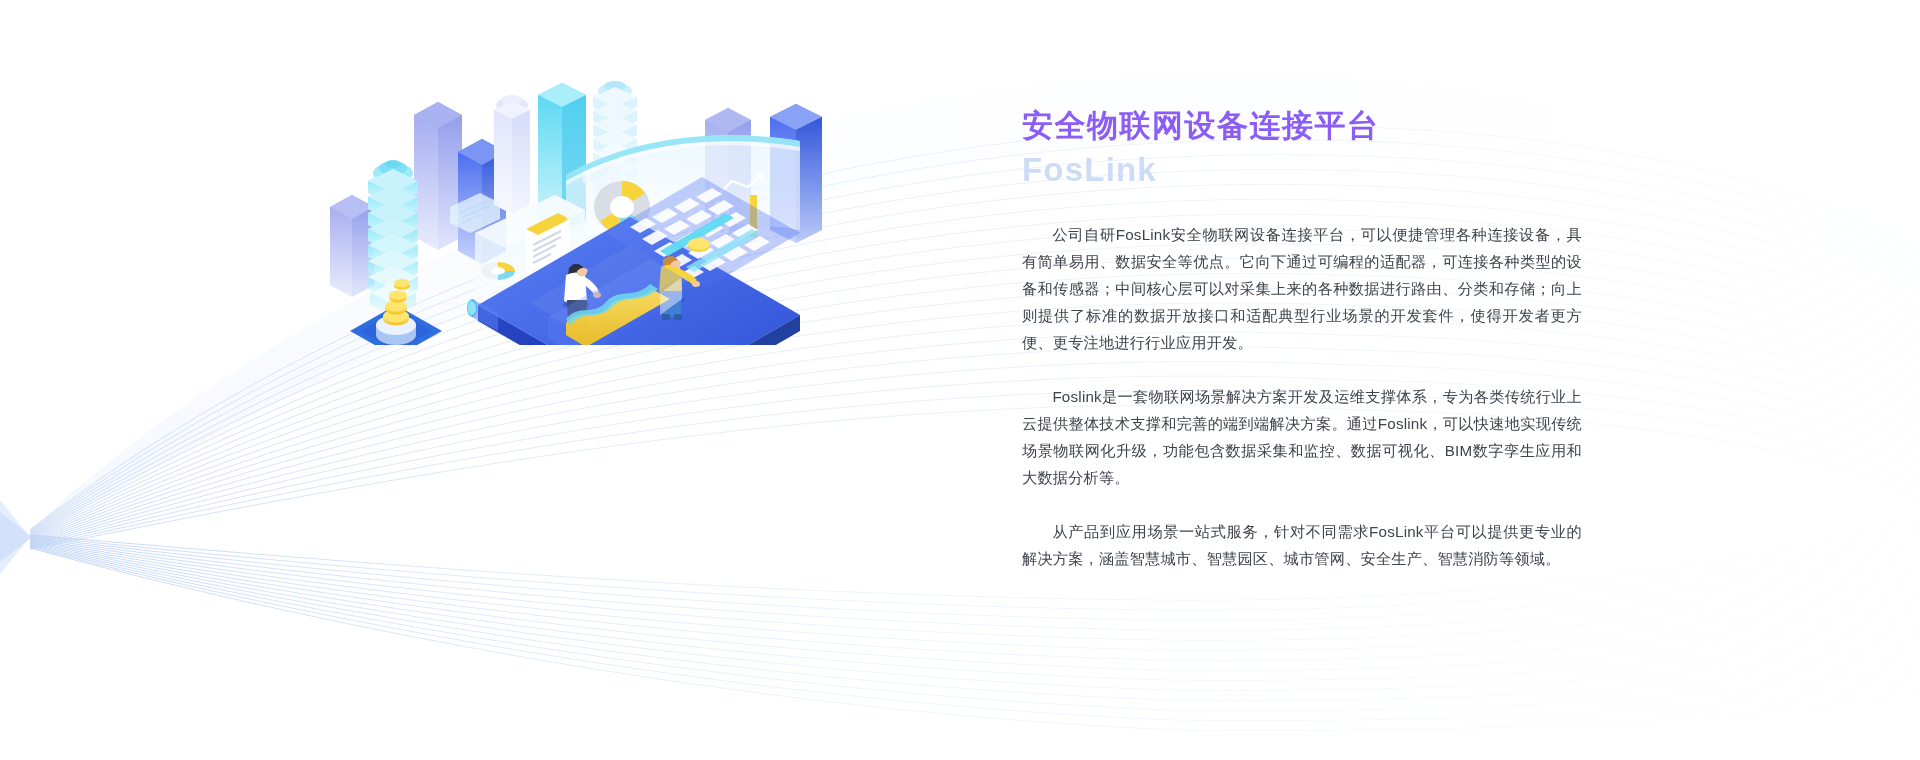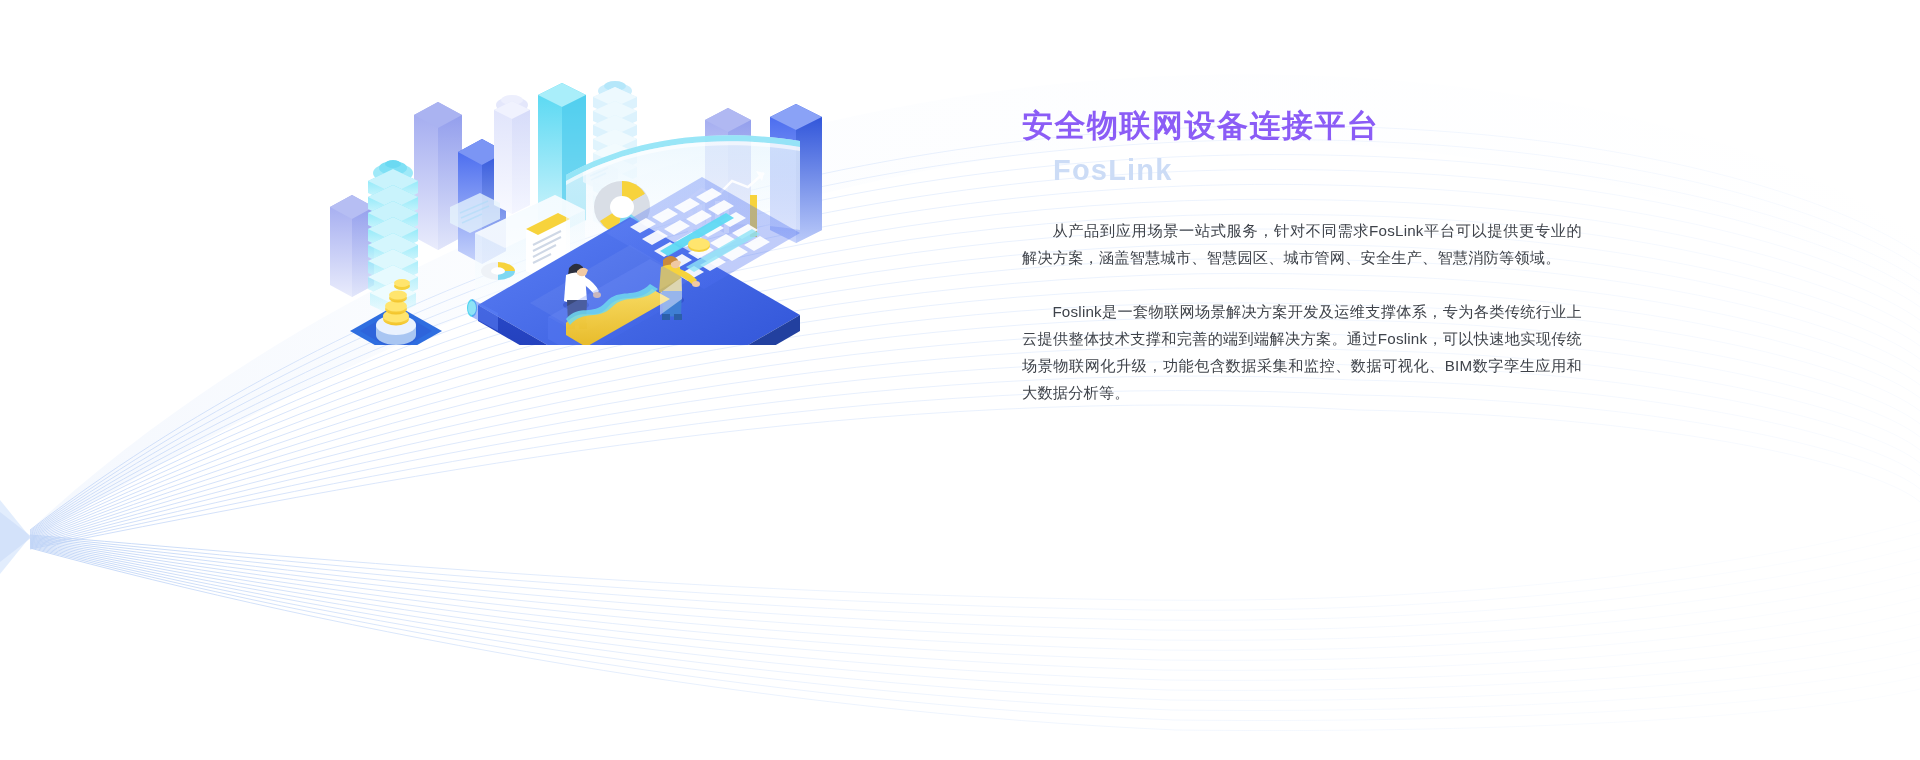--- a/index.html
+++ b/index.html
@@ -49,13 +49,12 @@
     white-space:nowrap;
   }
   #product-name {
-    font-size:29px;
+    font-size:33px;
     font-weight:bold;
     color:#ccdcf6;
     letter-spacing:1.2px;
     line-height:40px;
     margin-top:2px;
-    margin-left:31px;
   }
   .body-para {
     font-size:15.2px;

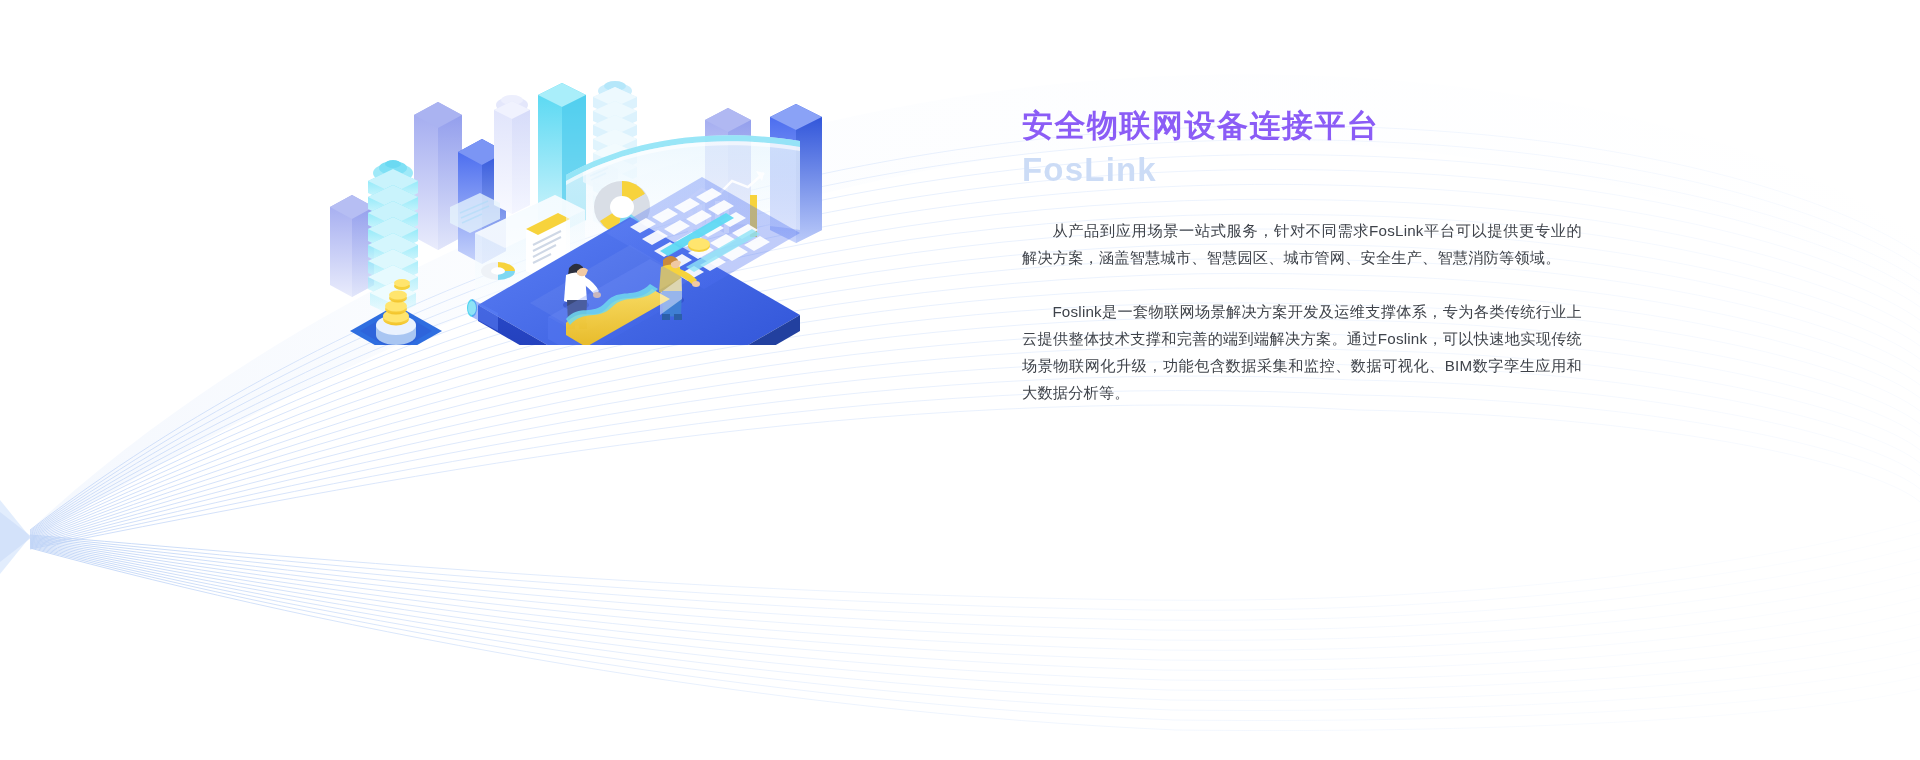--- a/index.html
+++ b/index.html
@@ -480,6 +480,7 @@
   <div id="text-col">
     <h1 id="page-title">安全物联网设备连接平台</h1>
     <div id="product-name">FosLink</div>
+    <p id="para-1" class="body-para">公司自研FosLink安全物联网设备连接平台，可以便捷管理各种连接设备，具有简单易用、数据安全等优点。它向下通过可编程的适配器，可连接各种类型的设备和传感器；中间核心层可以对采集上来的各种数据进行路由、分类和存储；向上则提供了标准的数据开放接口和适配典型行业场景的开发套件，使得开发者更方便、更专注地进行行业应用开发。</p>
     <p id="para-3" class="body-para">从产品到应用场景一站式服务，针对不同需求FosLink平台可以提供更专业的解决方案，涵盖智慧城市、智慧园区、城市管网、安全生产、智慧消防等领域。</p>
     <p id="para-2" class="body-para">Foslink是一套物联网场景解决方案开发及运维支撑体系，专为各类传统行业上云提供整体技术支撑和完善的端到端解决方案。通过Foslink，可以快速地实现传统场景物联网化升级，功能包含数据采集和监控、数据可视化、BIM数字孪生应用和大数据分析等。</p>
   </div>

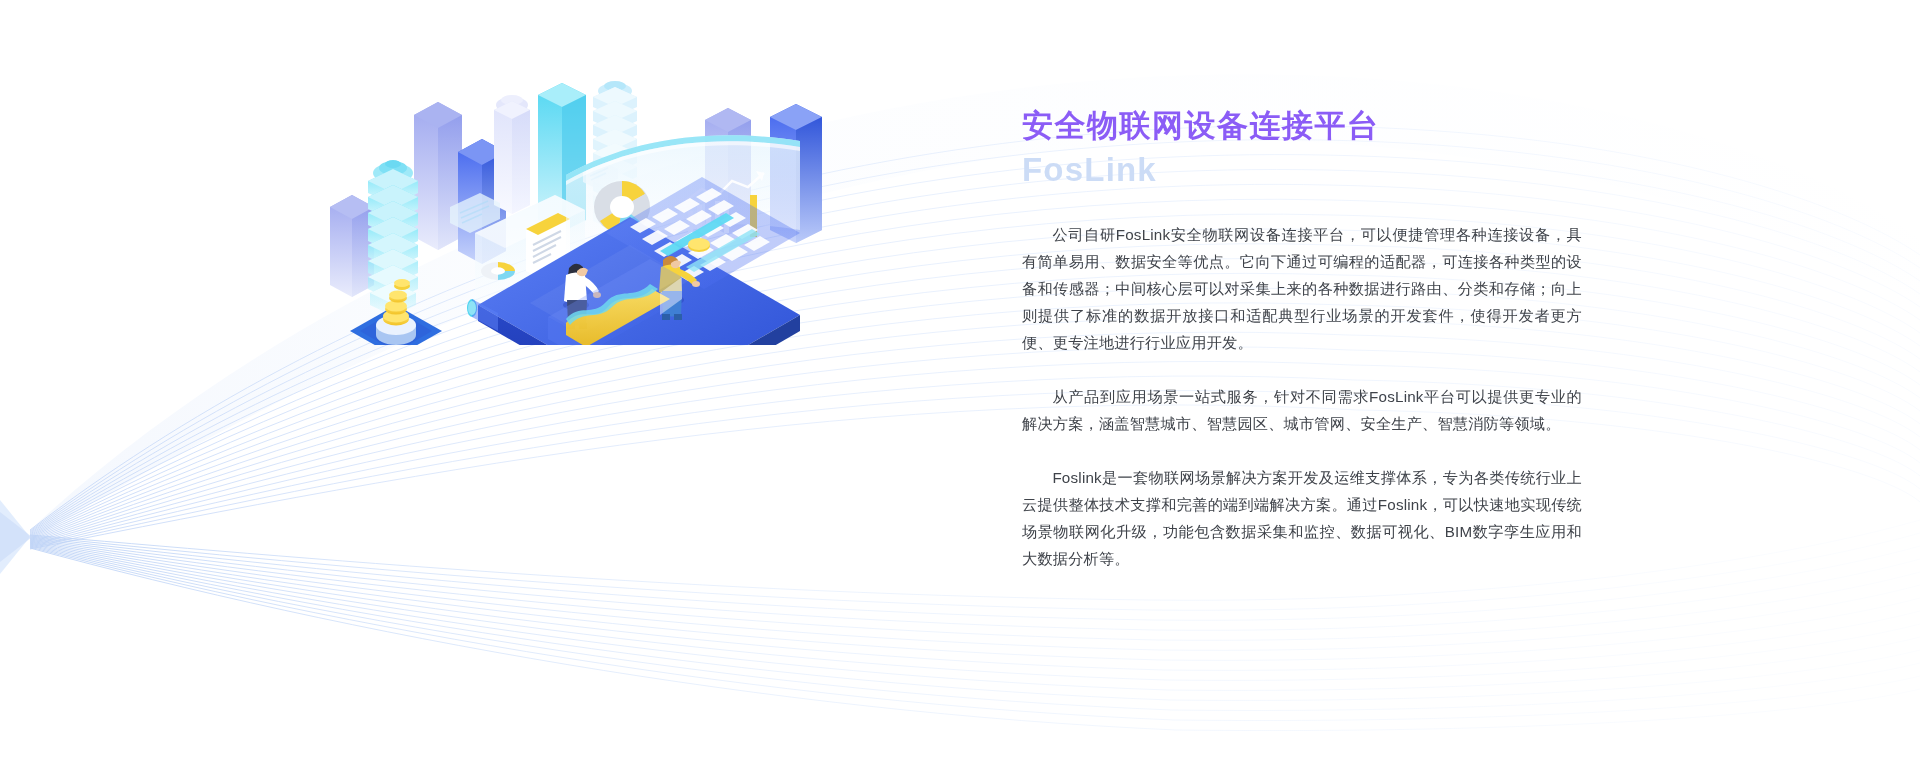--- a/index.html
+++ b/index.html
@@ -481,8 +481,8 @@
     <h1 id="page-title">安全物联网设备连接平台</h1>
     <div id="product-name">FosLink</div>
     <p id="para-1" class="body-para">公司自研FosLink安全物联网设备连接平台，可以便捷管理各种连接设备，具有简单易用、数据安全等优点。它向下通过可编程的适配器，可连接各种类型的设备和传感器；中间核心层可以对采集上来的各种数据进行路由、分类和存储；向上则提供了标准的数据开放接口和适配典型行业场景的开发套件，使得开发者更方便、更专注地进行行业应用开发。</p>
+    <p id="para-2" class="body-para">Foslink是一套物联网场景解决方案开发及运维支撑体系，专为各类传统行业上云提供整体技术支撑和完善的端到端解决方案。通过Foslink，可以快速地实现传统场景物联网化升级，功能包含数据采集和监控、数据可视化、BIM数字孪生应用和大数据分析等。</p>
     <p id="para-3" class="body-para">从产品到应用场景一站式服务，针对不同需求FosLink平台可以提供更专业的解决方案，涵盖智慧城市、智慧园区、城市管网、安全生产、智慧消防等领域。</p>
-    <p id="para-2" class="body-para">Foslink是一套物联网场景解决方案开发及运维支撑体系，专为各类传统行业上云提供整体技术支撑和完善的端到端解决方案。通过Foslink，可以快速地实现传统场景物联网化升级，功能包含数据采集和监控、数据可视化、BIM数字孪生应用和大数据分析等。</p>
   </div>
 
 </div>

